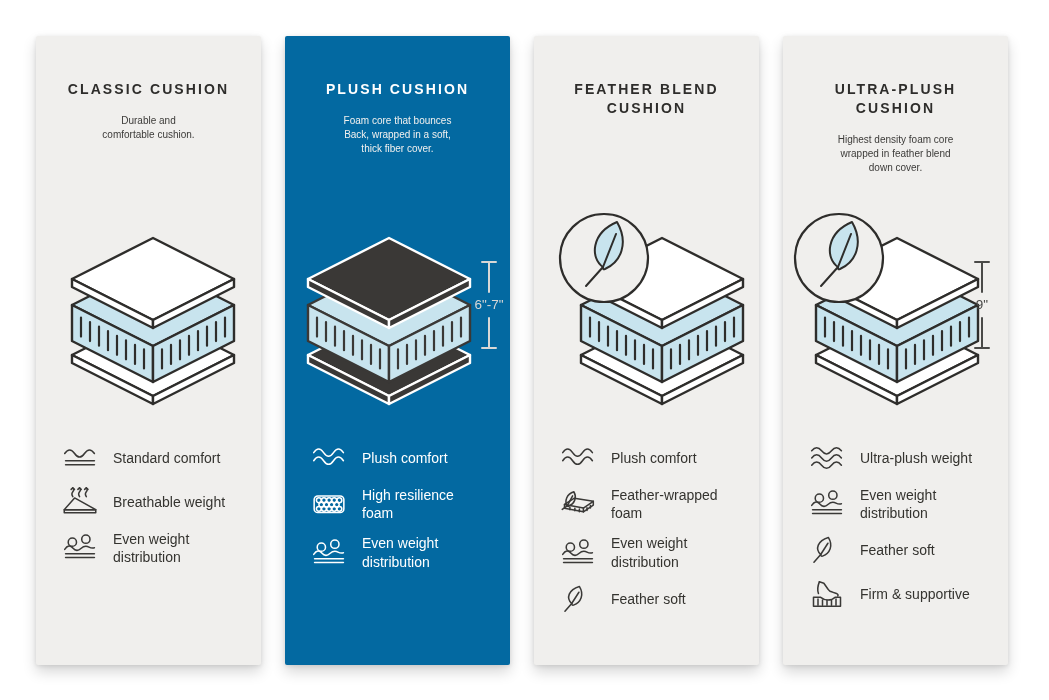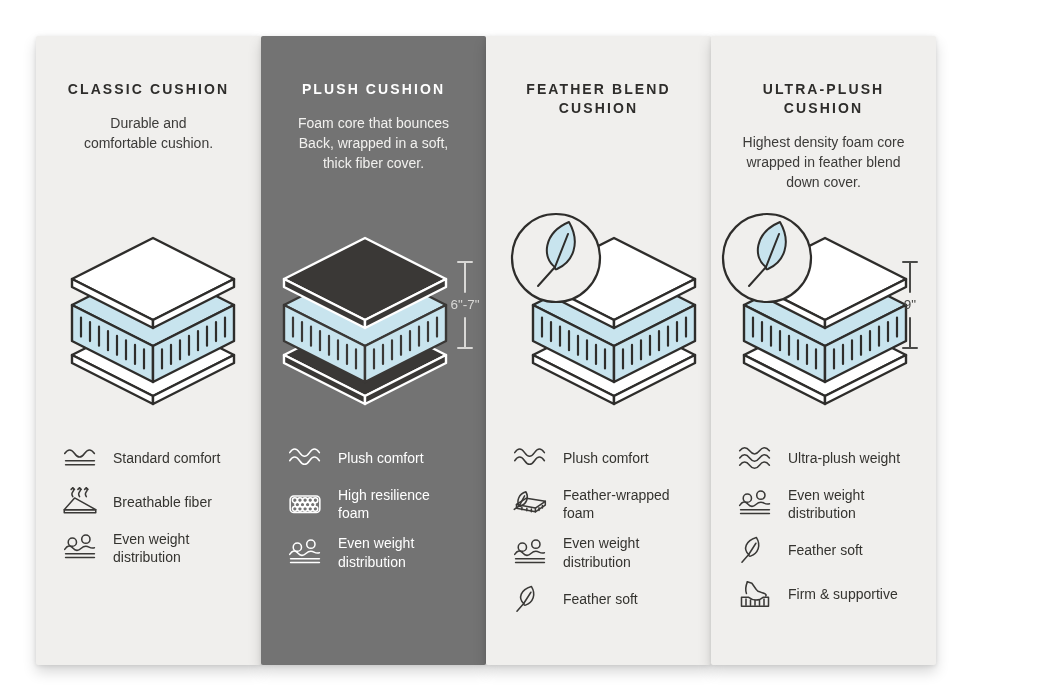--- a/index.html
+++ b/index.html
@@ -8,7 +8,7 @@
     font-family:"Liberation Sans","DejaVu Sans",sans-serif;
     -webkit-font-smoothing:antialiased;overflow:hidden;
   }
-  .board{display:flex;padding:36px 0 4px 36px;align-items:flex-end;}
+  .board{display:flex;gap:24px;padding:36px 0 4px 36px;align-items:flex-end;}
   .card{
     width:225px;height:629px;box-sizing:border-box;
     background:#f0efed;border-radius:2px;

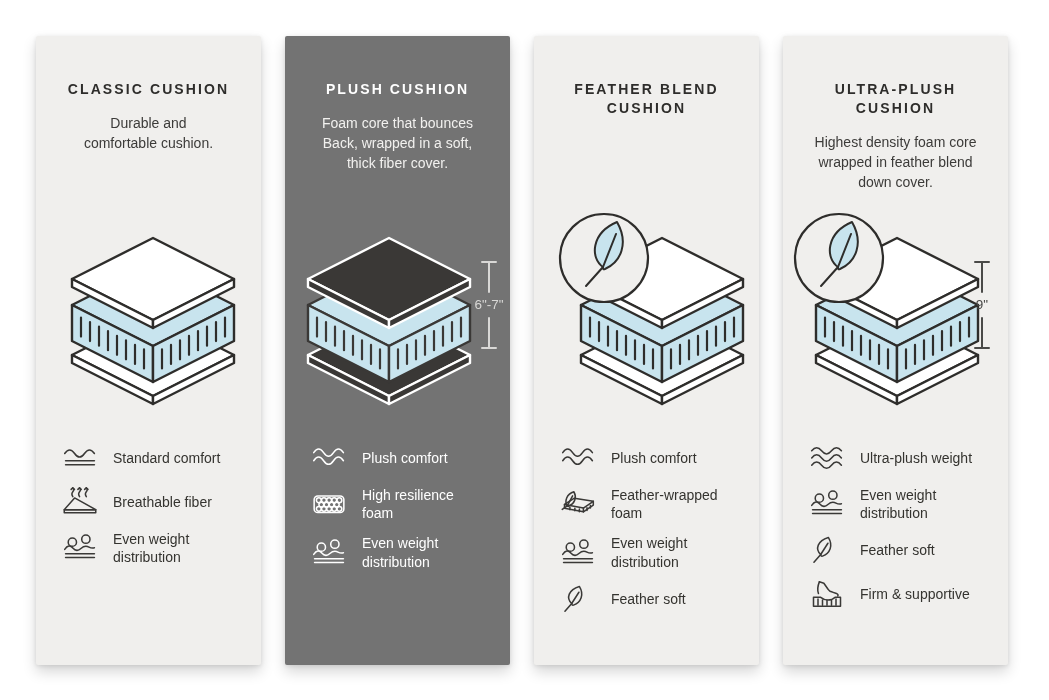--- a/index.html
+++ b/index.html
@@ -15,7 +15,7 @@
     box-shadow:0 7px 14px rgba(0,0,0,.16),0 1px 4px rgba(0,0,0,.10);
     padding-top:40px;flex:0 0 auto;
   }
-  .card.dark{background:#737373;}
+  .card.dark{background:#0369a1;}
   .head{height:150px;text-align:center;padding:0 10px;}
   .title{
     margin:4px auto 15px;max-width:192px;

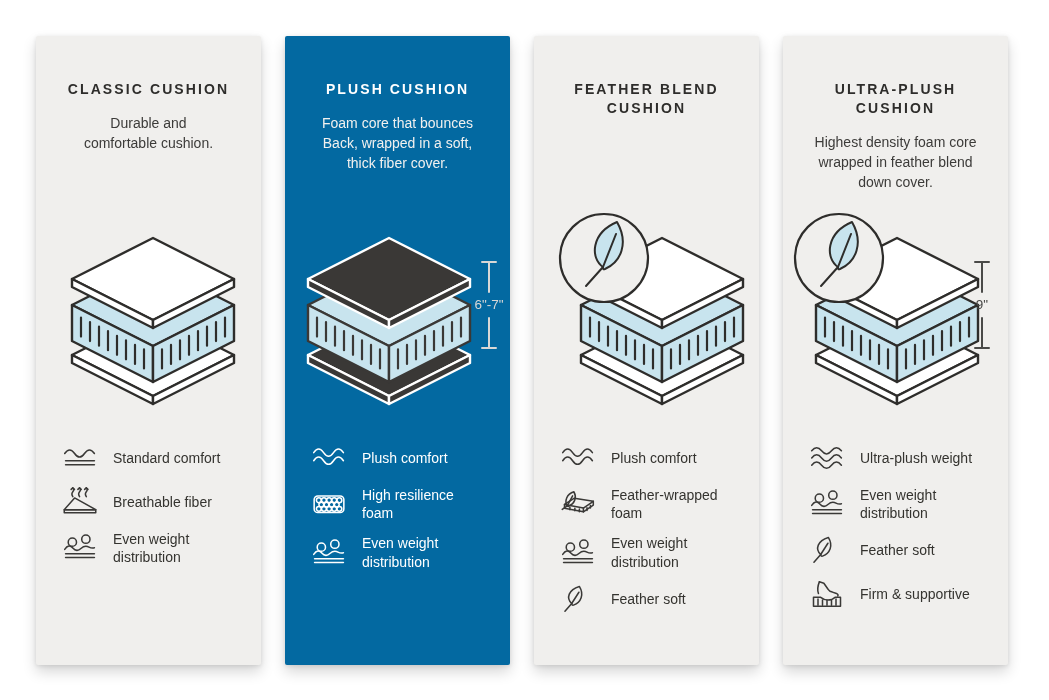--- a/index.html
+++ b/index.html
@@ -24,7 +24,7 @@
   }
   .card.dark .title{color:#ffffff;}
   .desc{
-    margin:0 auto;max-width:200px;font-size:14px;line-height:1.42;
+    margin:0 auto;max-width:200px;font-size:10px;line-height:1.42;
     color:#3c3b39;white-space:pre-line;
   }
   .card.dark .desc{color:#f2f1ef;}

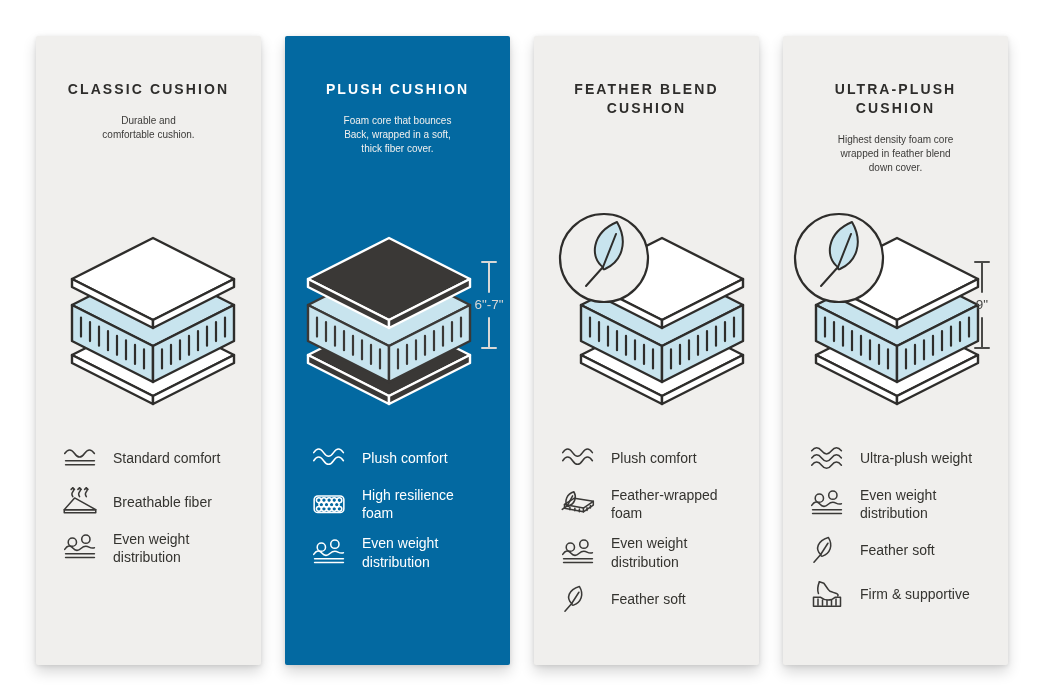--- a/index.html
+++ b/index.html
@@ -99,7 +99,7 @@
               <path d="M25.2,2 L27,0.2 L28.8,2"></path>
             </svg>
           </span>
-          <span class="flabel">Breathable fiber</span>
+          <span class="flabel">Breathable weight</span>
         </li>
         <li class="feature">
           <span class="ficon">

